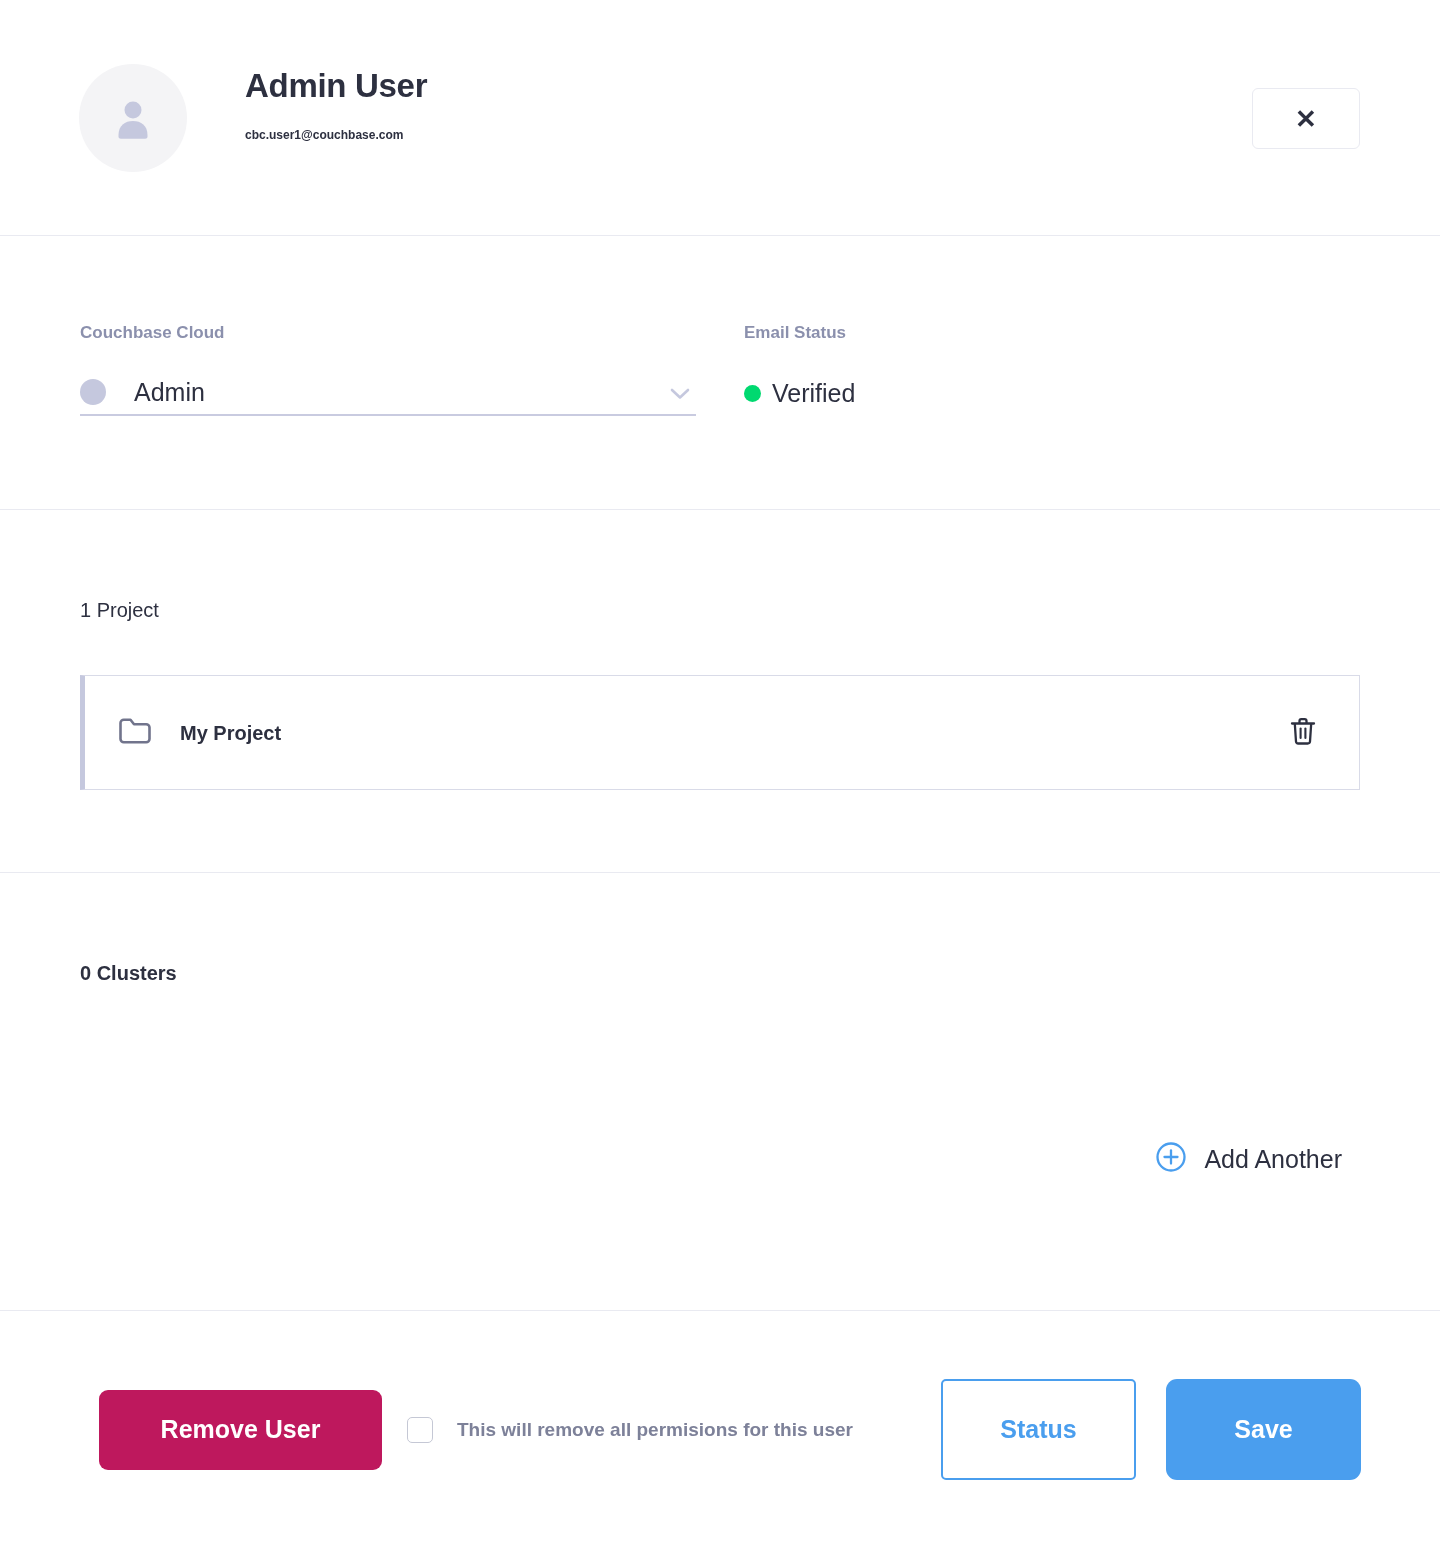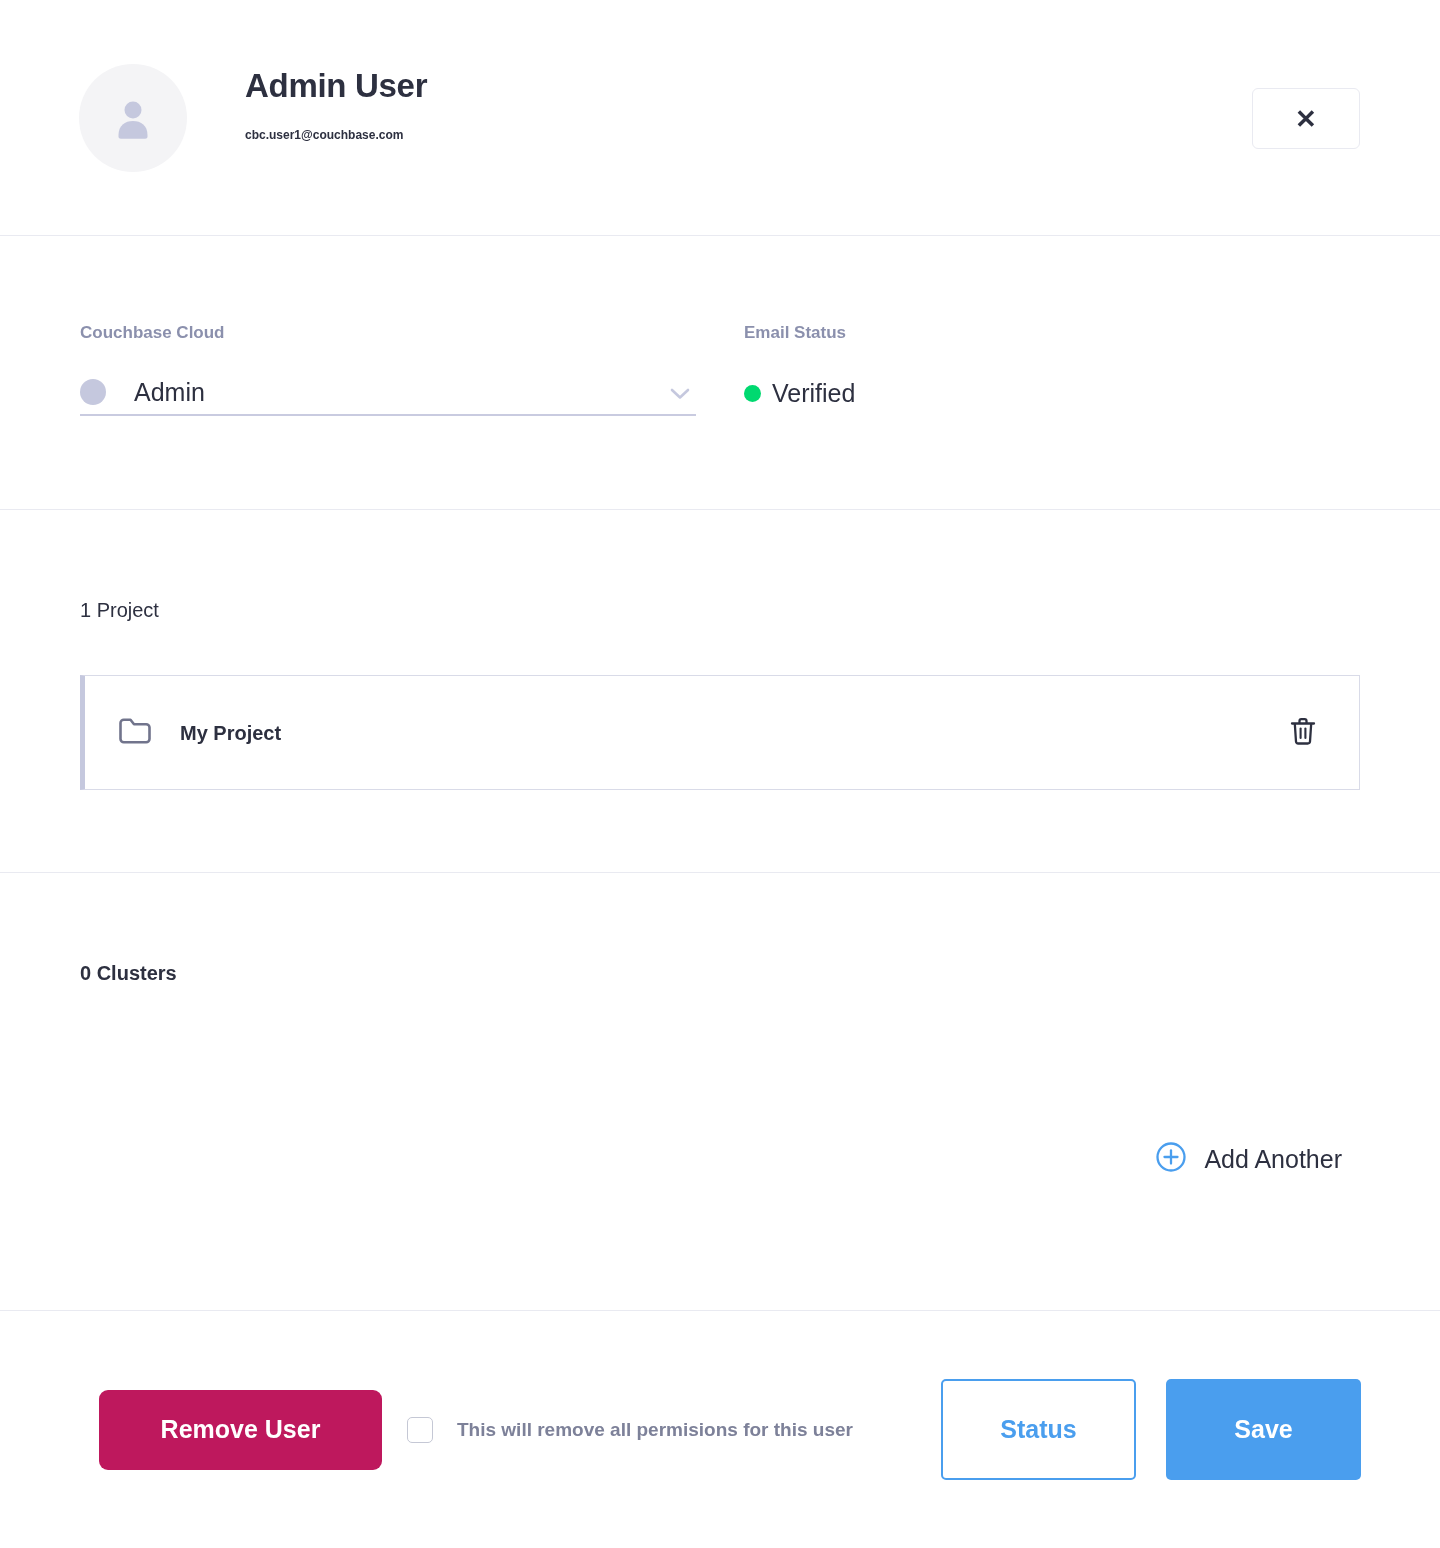--- a/index.html
+++ b/index.html
@@ -317,7 +317,7 @@
     height: 101px;
     background: #4a9eee;
     border: none;
-    border-radius: 5px;
+    border-radius: 11px;
     color: #ffffff;
     font-family: "Liberation Sans", sans-serif;
     font-size: 25px;

